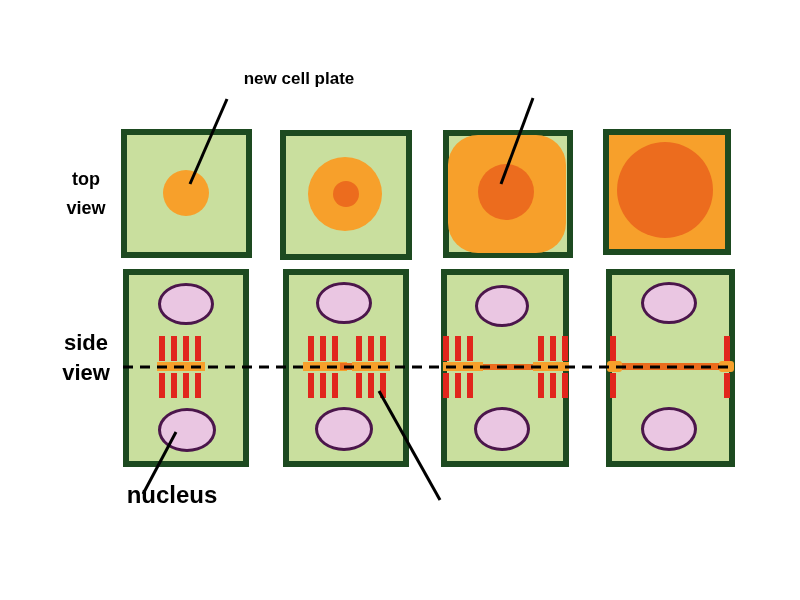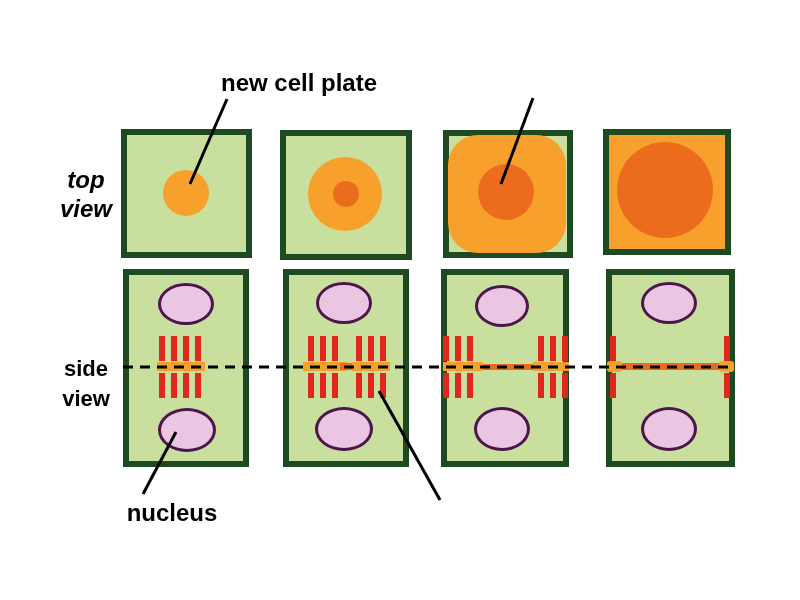--- a/index.html
+++ b/index.html
@@ -14,7 +14,7 @@
   #lines{position:absolute;left:0;top:0;z-index:5;pointer-events:none;}
   .lbl{position:absolute;z-index:6;font-weight:bold;color:#000;white-space:nowrap;}
   .rowlbl{position:absolute;z-index:6;font-weight:bold;color:#000;text-align:center;}
-  #lbl-new{left:204px;top:69px;width:190px;text-align:center;font-size:24px;}
+  #lbl-new{left:204px;top:69px;width:190px;text-align:center;font-size:17px;}
   #lbl-maturing{left:500px;top:66px;width:238px;text-align:center;font-size:24px;}
   #lbl-nucleus{left:122px;top:499px;width:100px;text-align:center;font-size:24px;}
   #lbl-phrag{left:398px;top:499px;width:340px;text-align:center;font-size:24px;}

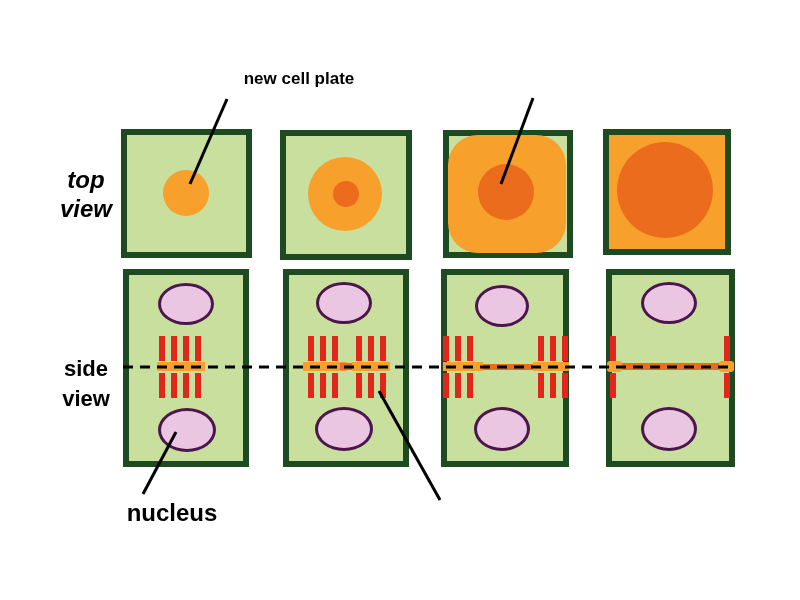--- a/index.html
+++ b/index.html
@@ -18,7 +18,7 @@
   #lbl-maturing{left:500px;top:66px;width:238px;text-align:center;font-size:24px;}
   #lbl-nucleus{left:122px;top:499px;width:100px;text-align:center;font-size:24px;}
   #lbl-phrag{left:398px;top:499px;width:340px;text-align:center;font-size:24px;}
-  #lbl-top-view{left:40px;top:165px;width:92px;font-size:24px;line-height:29px;font-style:italic;}
+  #lbl-top-view{left:40px;top:165px;width:92px;font-size:18px;line-height:29px;}
   #lbl-side-view{left:40px;top:354px;width:92px;font-size:22px;line-height:30px;}
 </style>
 </head>

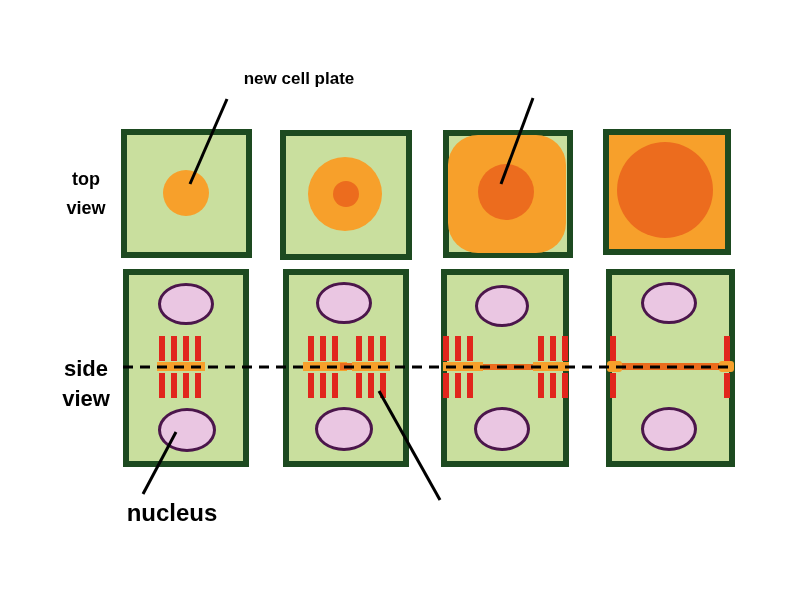--- a/index.html
+++ b/index.html
@@ -19,7 +19,7 @@
   #lbl-nucleus{left:122px;top:499px;width:100px;text-align:center;font-size:24px;}
   #lbl-phrag{left:398px;top:499px;width:340px;text-align:center;font-size:24px;}
   #lbl-top-view{left:40px;top:165px;width:92px;font-size:18px;line-height:29px;}
-  #lbl-side-view{left:40px;top:354px;width:92px;font-size:22px;line-height:30px;}
+  #lbl-side-view{left:40px;top:328px;width:92px;font-size:22px;line-height:30px;}
 </style>
 </head>
 <body>

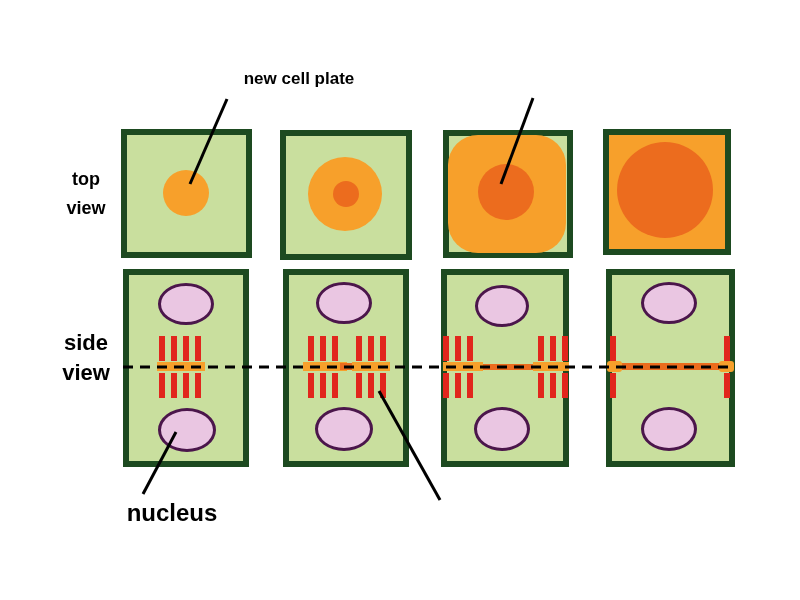--- a/index.html
+++ b/index.html
@@ -16,7 +16,7 @@
   .rowlbl{position:absolute;z-index:6;font-weight:bold;color:#000;text-align:center;}
   #lbl-new{left:204px;top:69px;width:190px;text-align:center;font-size:17px;}
   #lbl-maturing{left:500px;top:66px;width:238px;text-align:center;font-size:24px;}
-  #lbl-nucleus{left:122px;top:499px;width:100px;text-align:center;font-size:24px;}
+  #lbl-nucleus{left:122px;top:481px;width:100px;text-align:center;font-size:24px;}
   #lbl-phrag{left:398px;top:499px;width:340px;text-align:center;font-size:24px;}
   #lbl-top-view{left:40px;top:165px;width:92px;font-size:18px;line-height:29px;}
   #lbl-side-view{left:40px;top:328px;width:92px;font-size:22px;line-height:30px;}

